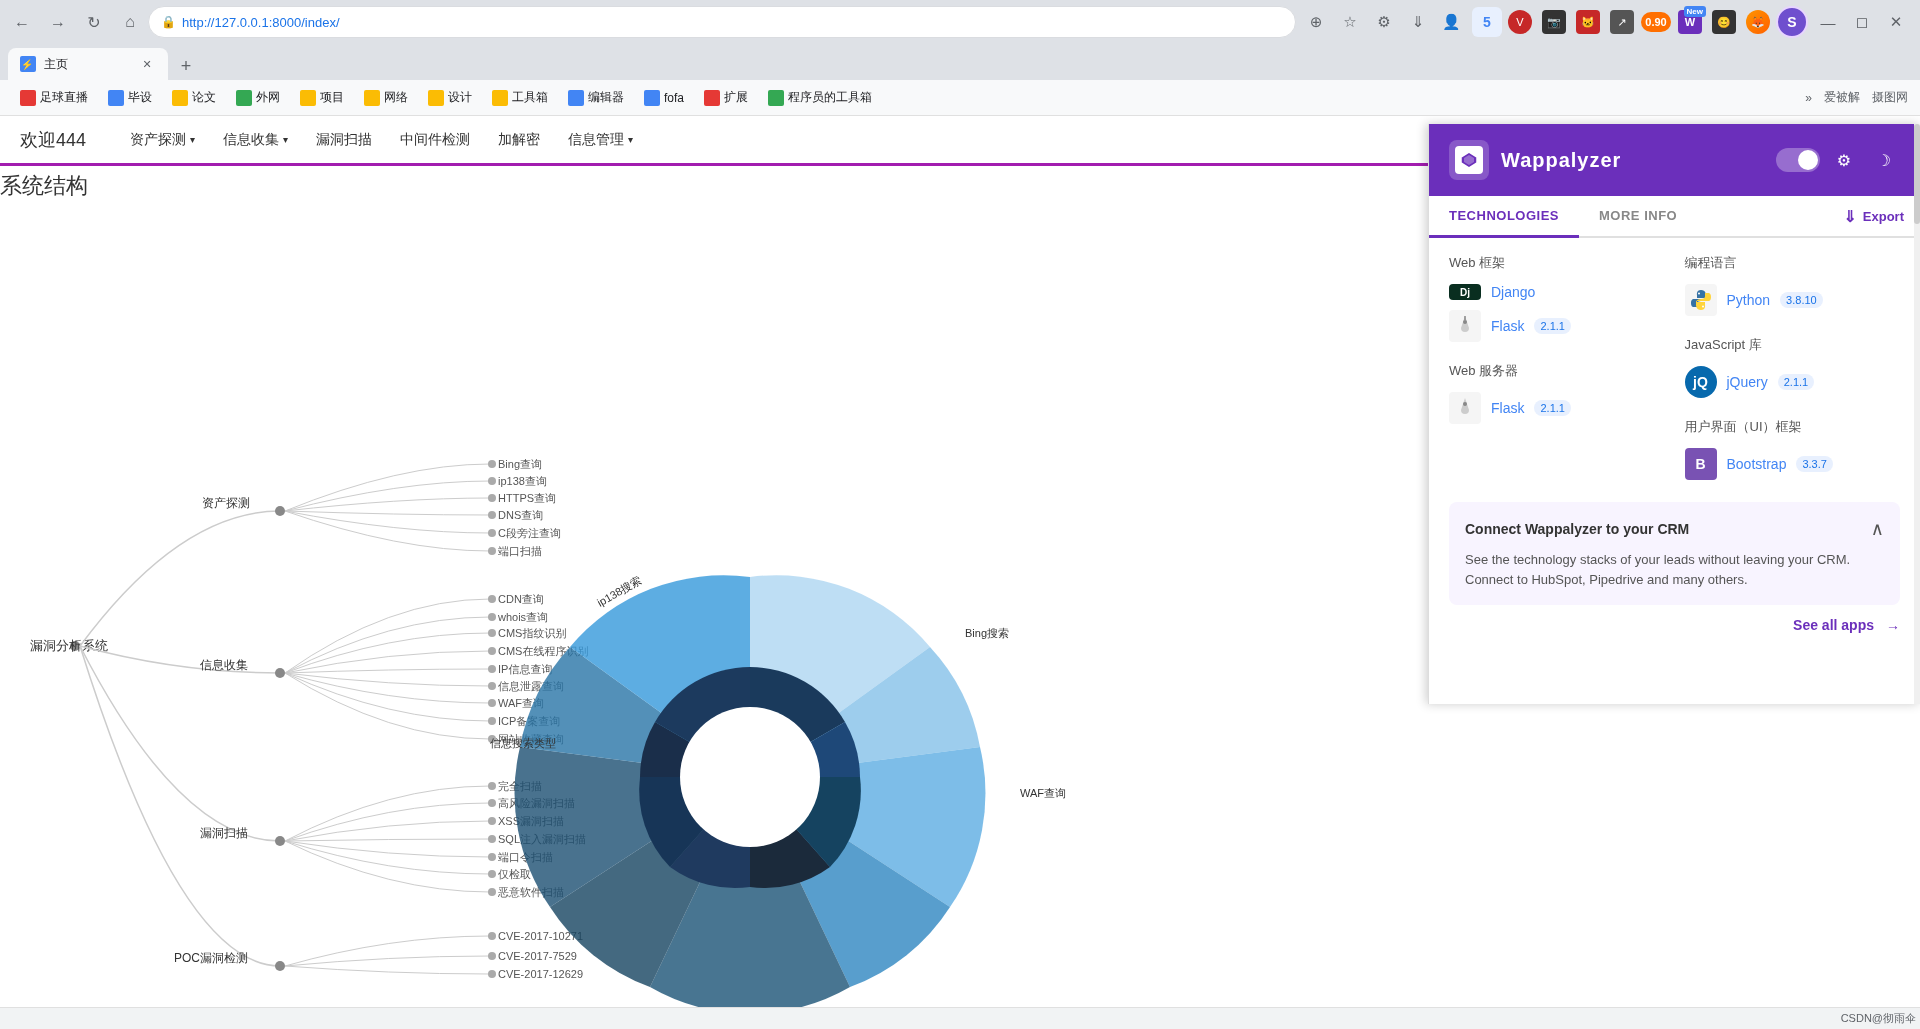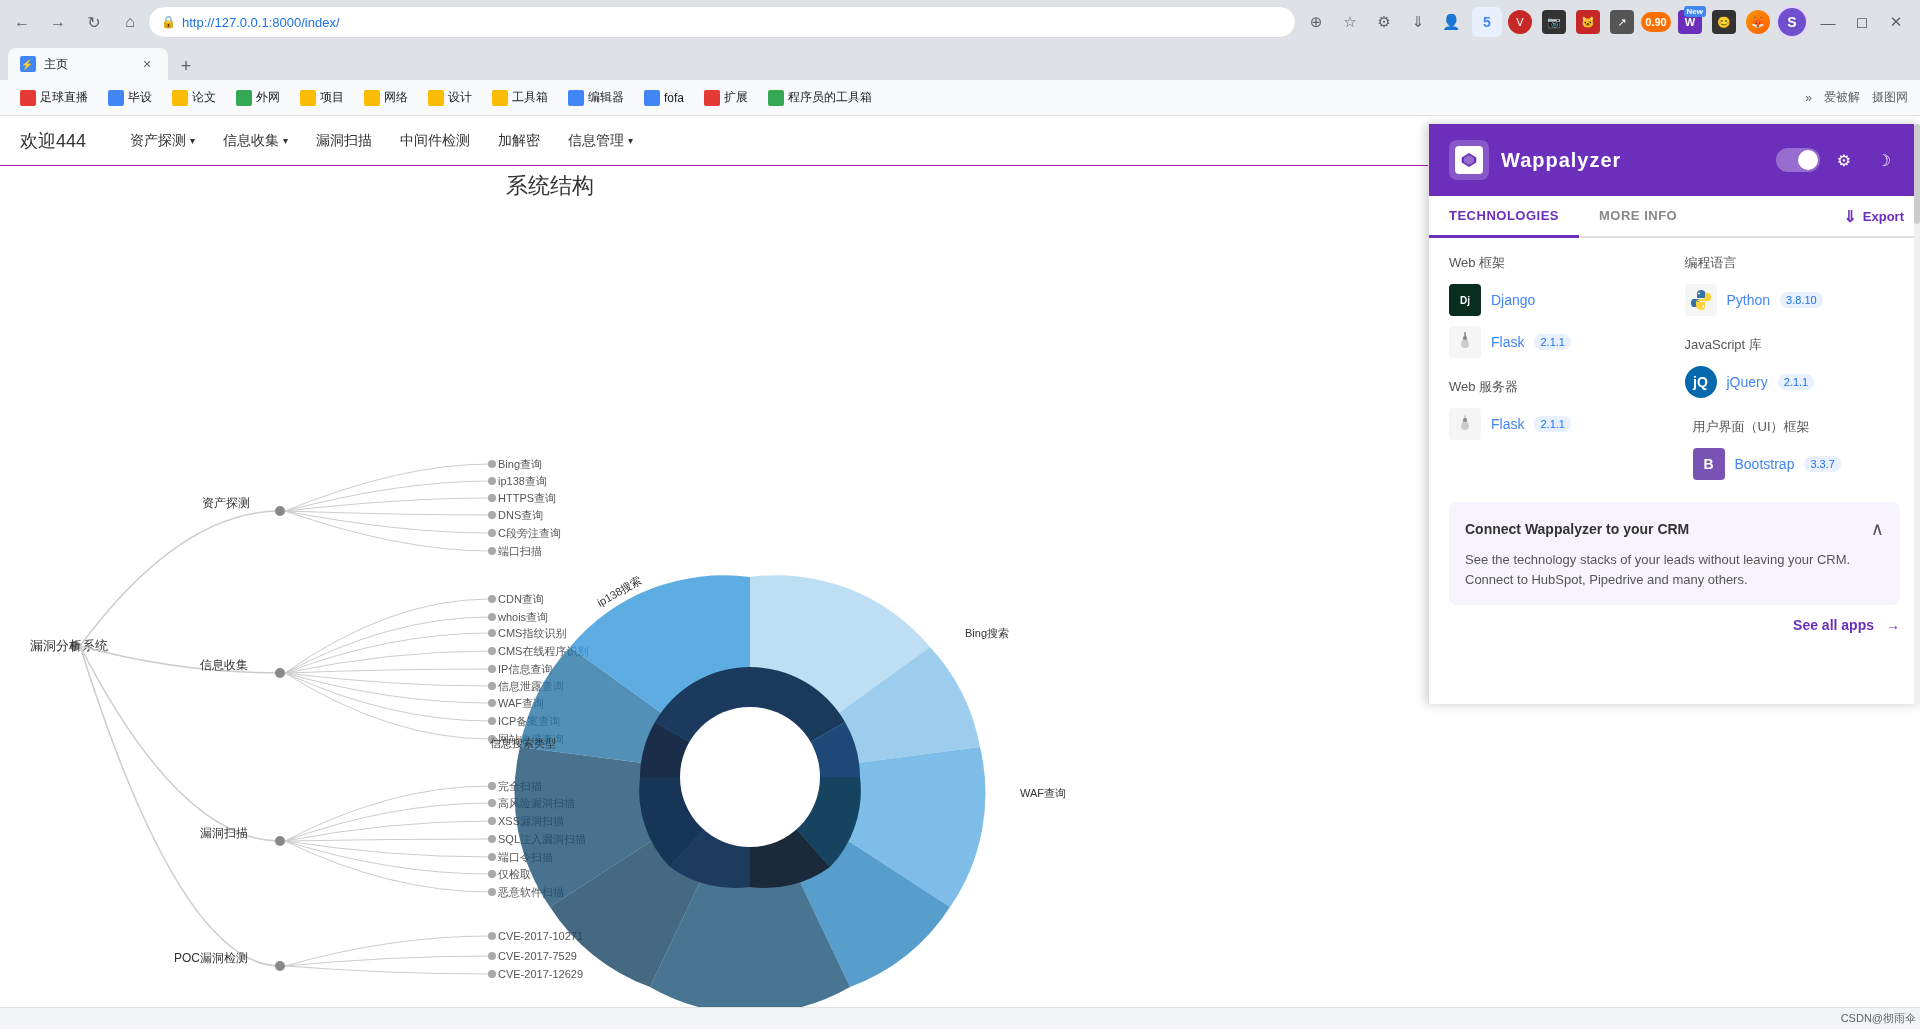--- a/index.html
+++ b/index.html
@@ -45,7 +45,7 @@
     .page-content { flex: 1; background: white; position: relative; overflow: hidden; }
     
     
-    .page-nav { height: 50px; background: white; border-bottom: 1px solid #a21caf; display: flex; align-items: center; padding: 0 20px; gap: 16px; }
+    .page-nav { height: 50px; background: white; border-bottom: 3px solid #a21caf; display: flex; align-items: center; padding: 0 20px; gap: 16px; }
     .welcome-text { font-size: 18px; color: #333; }
     .nav-menu { display: flex; align-items: center; gap: 4px; margin-left: 16px; }
     .nav-item { padding: 6px 12px; font-size: 14px; color: #333; cursor: pointer; border-radius: 4px; display: flex; align-items: center; gap: 4px; }

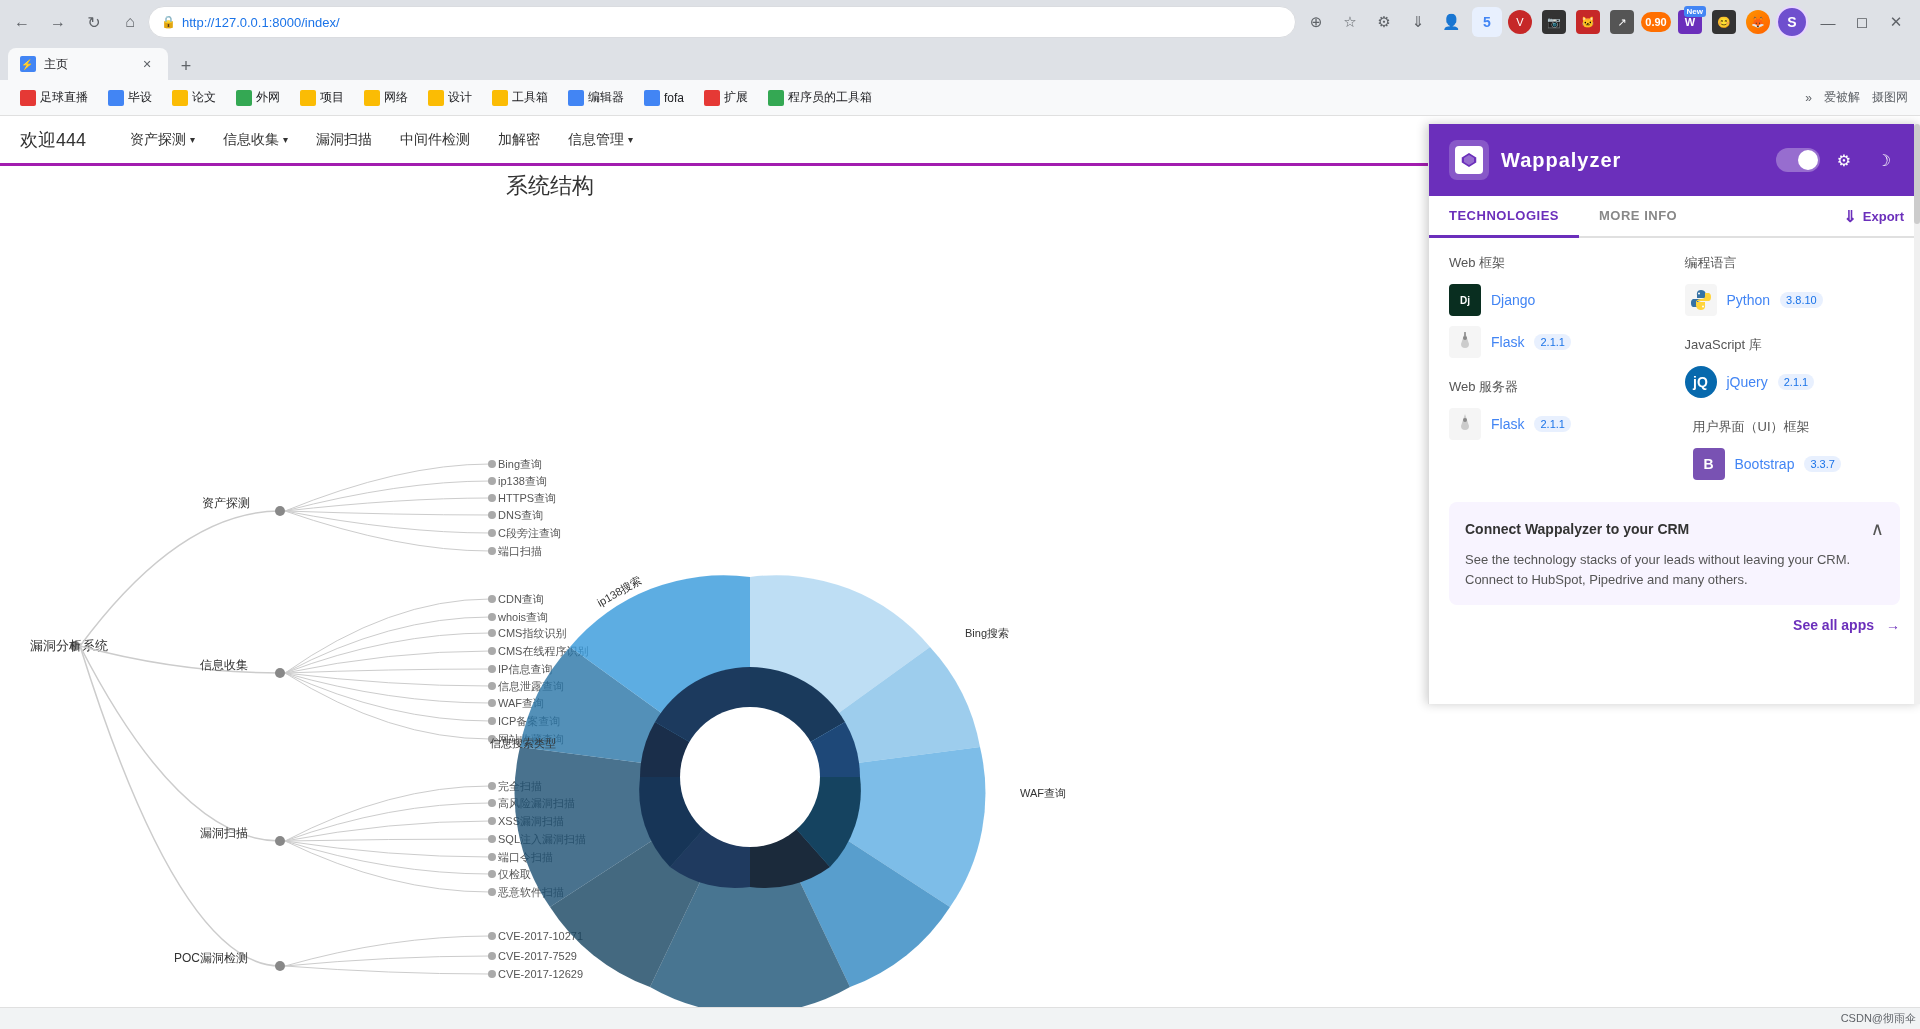--- a/index.html
+++ b/index.html
@@ -258,7 +258,7 @@
         </div>
       </div>
 
-      <div style="position:absolute; top:55px; left:0; right:820px; text-align:center; z-index:10; pointer-events:none;">
+      <div style="position:absolute; top:55px; left:0; right:820px; text-align:left; z-index:10; pointer-events:none;">
         <span style="font-size:22px; color:#333; font-weight:500;">系统结构</span>
       </div>
 

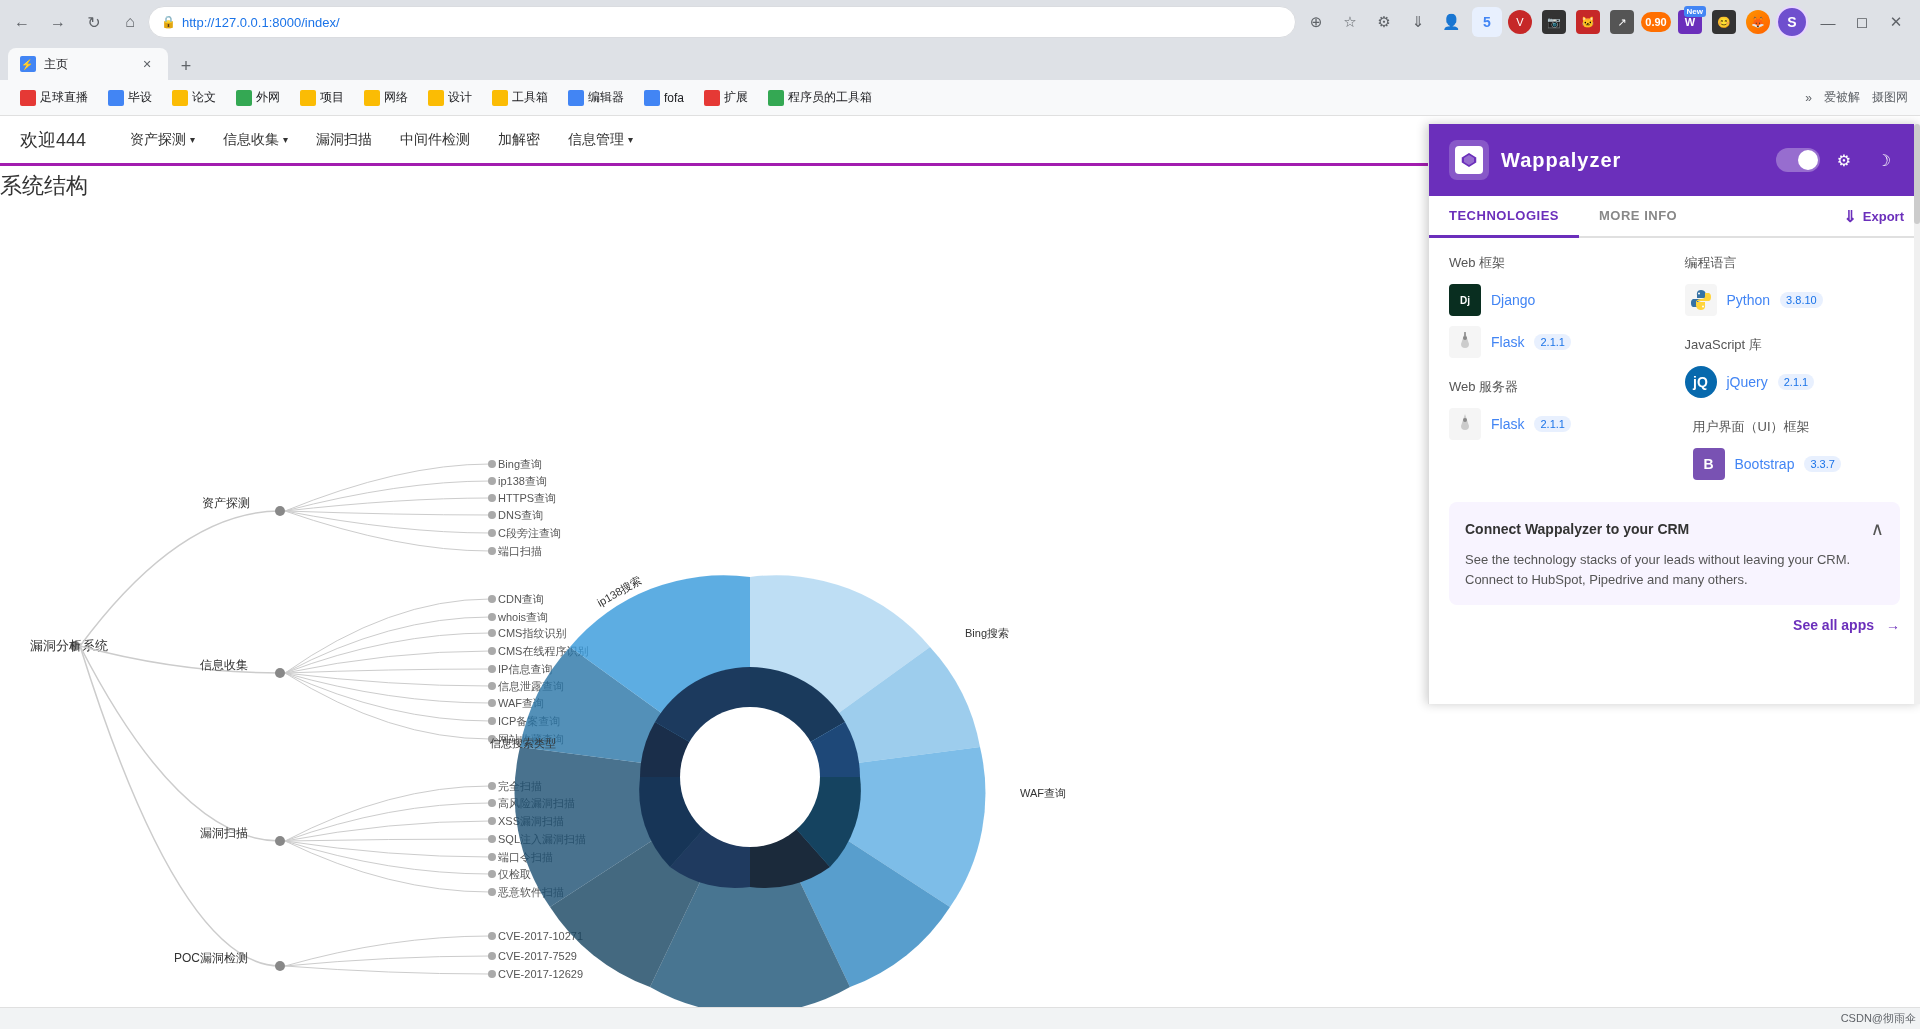--- a/index.html
+++ b/index.html
@@ -90,7 +90,7 @@
     .status-text { font-size: 11px; color: #5f6368; margin-left: auto; }
     
     
-    .django-icon { width: 32px; height: 32px; background: #092e20; border-radius: 4px; display: flex; align-items: center; justify-content: center; color: white; font-size: 10px; font-weight: bold; }
+    .django-icon { width: 32px; height: 16px; background: #092e20; border-radius: 4px; display: flex; align-items: center; justify-content: center; color: white; font-size: 10px; font-weight: bold; }
     .flask-icon { width: 32px; height: 32px; border-radius: 4px; overflow: hidden; background: #f5f5f5; display: flex; align-items: center; justify-content: center; }
     .python-icon { width: 32px; height: 32px; border-radius: 4px; background: #f5f5f5; display: flex; align-items: center; justify-content: center; }
     .jquery-icon { width: 32px; height: 32px; border-radius: 50%; background: #0769ad; display: flex; align-items: center; justify-content: center; color: white; font-size: 14px; font-weight: bold; }

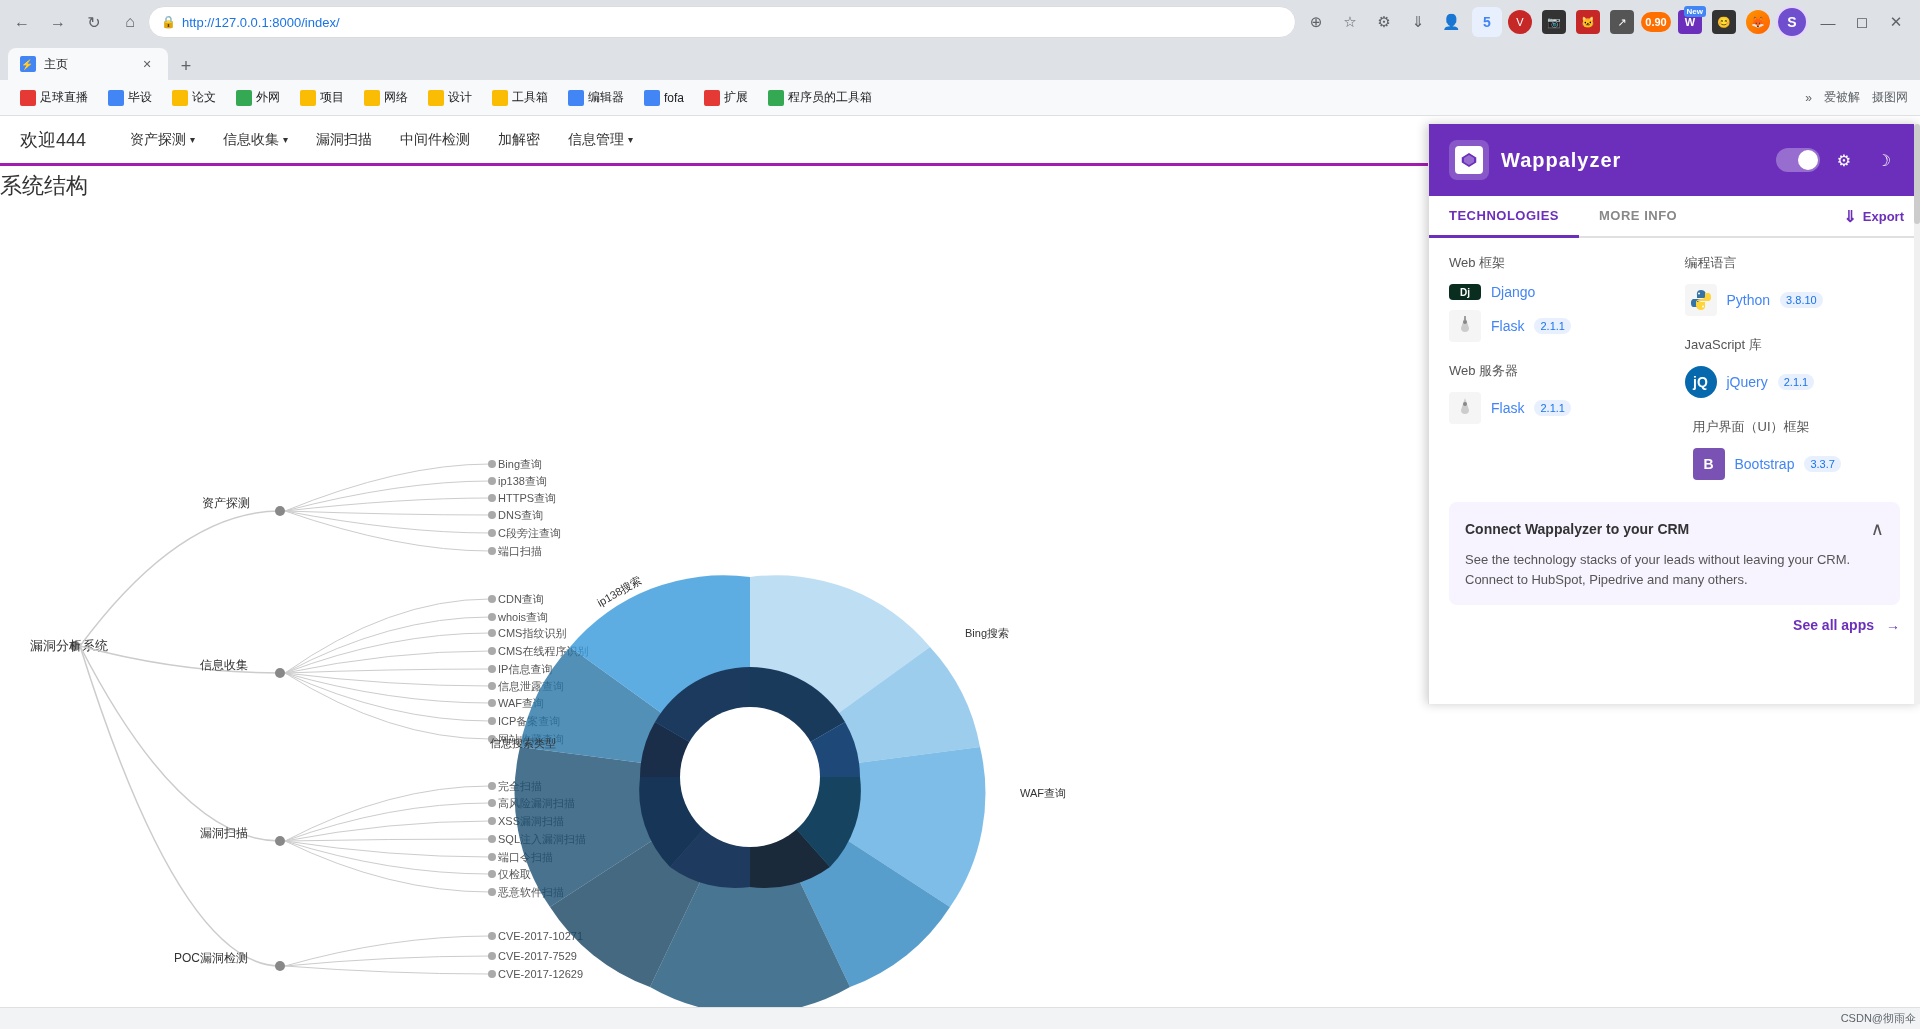--- a/index.html
+++ b/index.html
@@ -517,7 +517,7 @@
                 </div>
               </div>
 
-              <div class="wapp-section" style="margin-top:20px;margin-left:8px;">
+              <div class="wapp-section" style="margin-top:20px;">
                 <div class="wapp-section-title">用户界面（UI）框架</div>
                 <div class="wapp-tech-item">
                   <div class="bootstrap-icon">B</div>

